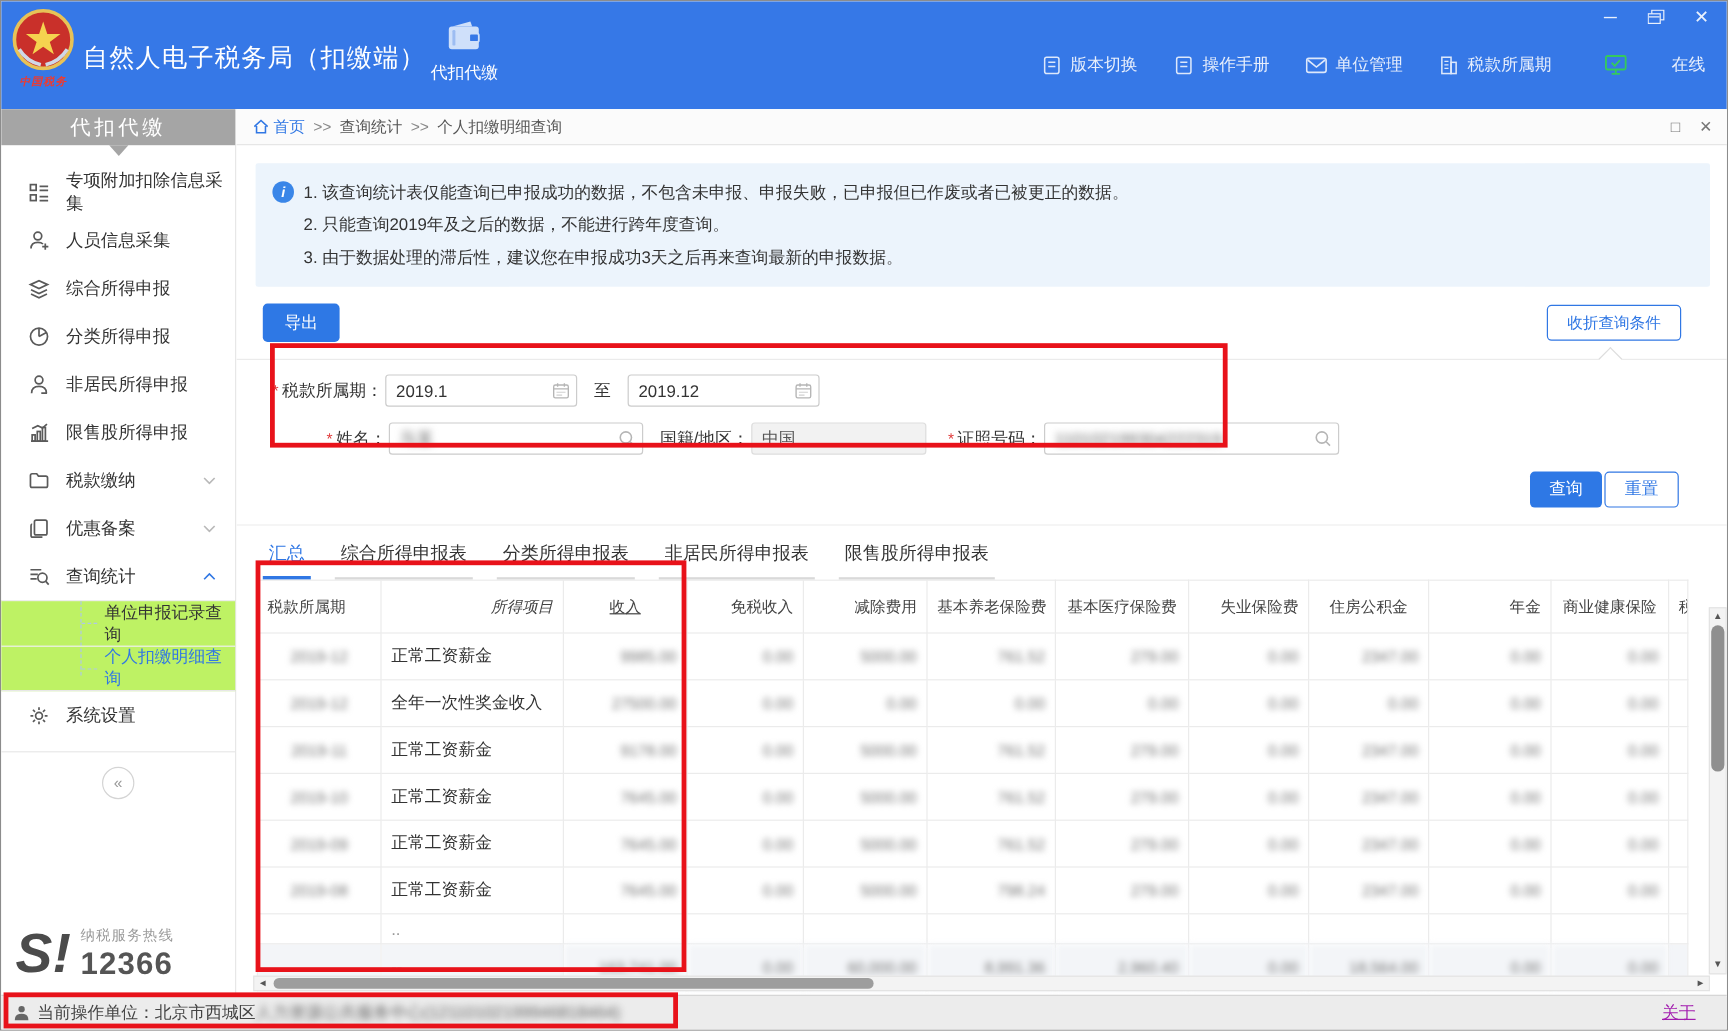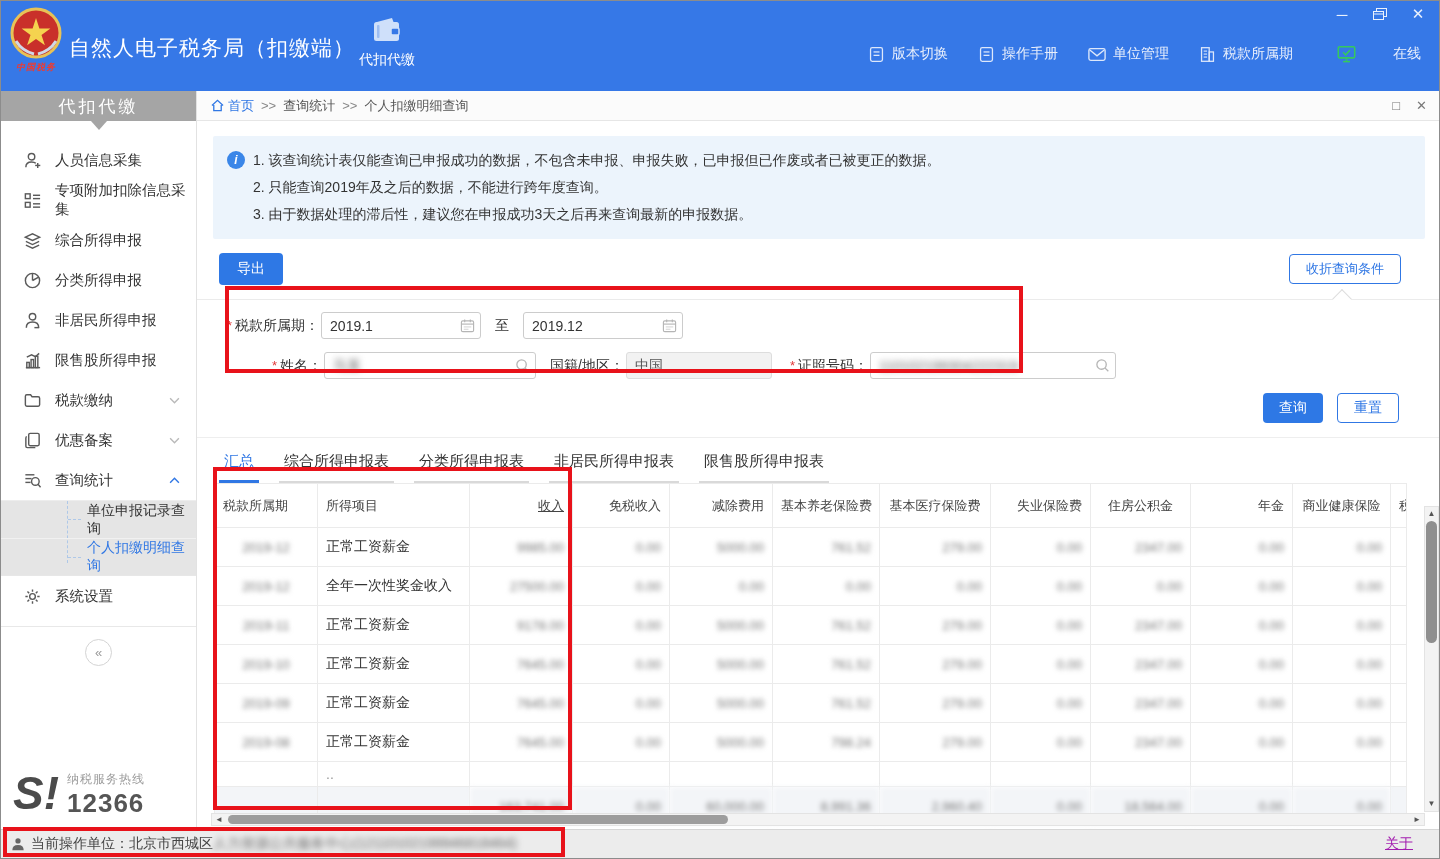--- a/index.html
+++ b/index.html
@@ -208,17 +208,6 @@
         <div class="snav-item">
           <span class="icon18">
             <svg width="19" height="19" viewBox="0 0 20 20">
-              <circle cx="9" cy="6" r="3.4" fill="none" stroke="#5a5a5a" stroke-width="1.5"></circle>
-              <path d="M3 17 Q3 11.5 9 11.5 Q12 11.5 13.5 13" fill="none" stroke="#5a5a5a" stroke-width="1.5"></path>
-              <line x1="15.5" y1="12.5" x2="15.5" y2="18" fill="none" stroke="#5a5a5a" stroke-width="1.5"></line>
-              <line x1="12.8" y1="15.2" x2="18.2" y2="15.2" fill="none" stroke="#5a5a5a" stroke-width="1.5"></line>
-            </svg>
-          </span>
-          <span>人员信息采集</span>
-        </div>
-        <div class="snav-item">
-          <span class="icon18">
-            <svg width="19" height="19" viewBox="0 0 20 20">
               <rect x="2.5" y="3" width="5" height="5" fill="none" stroke="#5a5a5a" stroke-width="1.5"></rect>
               <rect x="2.5" y="12" width="5" height="5" fill="none" stroke="#5a5a5a" stroke-width="1.5"></rect>
               <line x1="10.5" y1="4.5" x2="18" y2="4.5" fill="none" stroke="#5a5a5a" stroke-width="1.5"></line>
@@ -228,6 +217,17 @@
             </svg>
           </span>
           <span>专项附加扣除信息采集</span>
+        </div>
+        <div class="snav-item">
+          <span class="icon18">
+            <svg width="19" height="19" viewBox="0 0 20 20">
+              <circle cx="9" cy="6" r="3.4" fill="none" stroke="#5a5a5a" stroke-width="1.5"></circle>
+              <path d="M3 17 Q3 11.5 9 11.5 Q12 11.5 13.5 13" fill="none" stroke="#5a5a5a" stroke-width="1.5"></path>
+              <line x1="15.5" y1="12.5" x2="15.5" y2="18" fill="none" stroke="#5a5a5a" stroke-width="1.5"></line>
+              <line x1="12.8" y1="15.2" x2="18.2" y2="15.2" fill="none" stroke="#5a5a5a" stroke-width="1.5"></line>
+            </svg>
+          </span>
+          <span>人员信息采集</span>
         </div>
         <div class="snav-item">
           <span class="icon18">

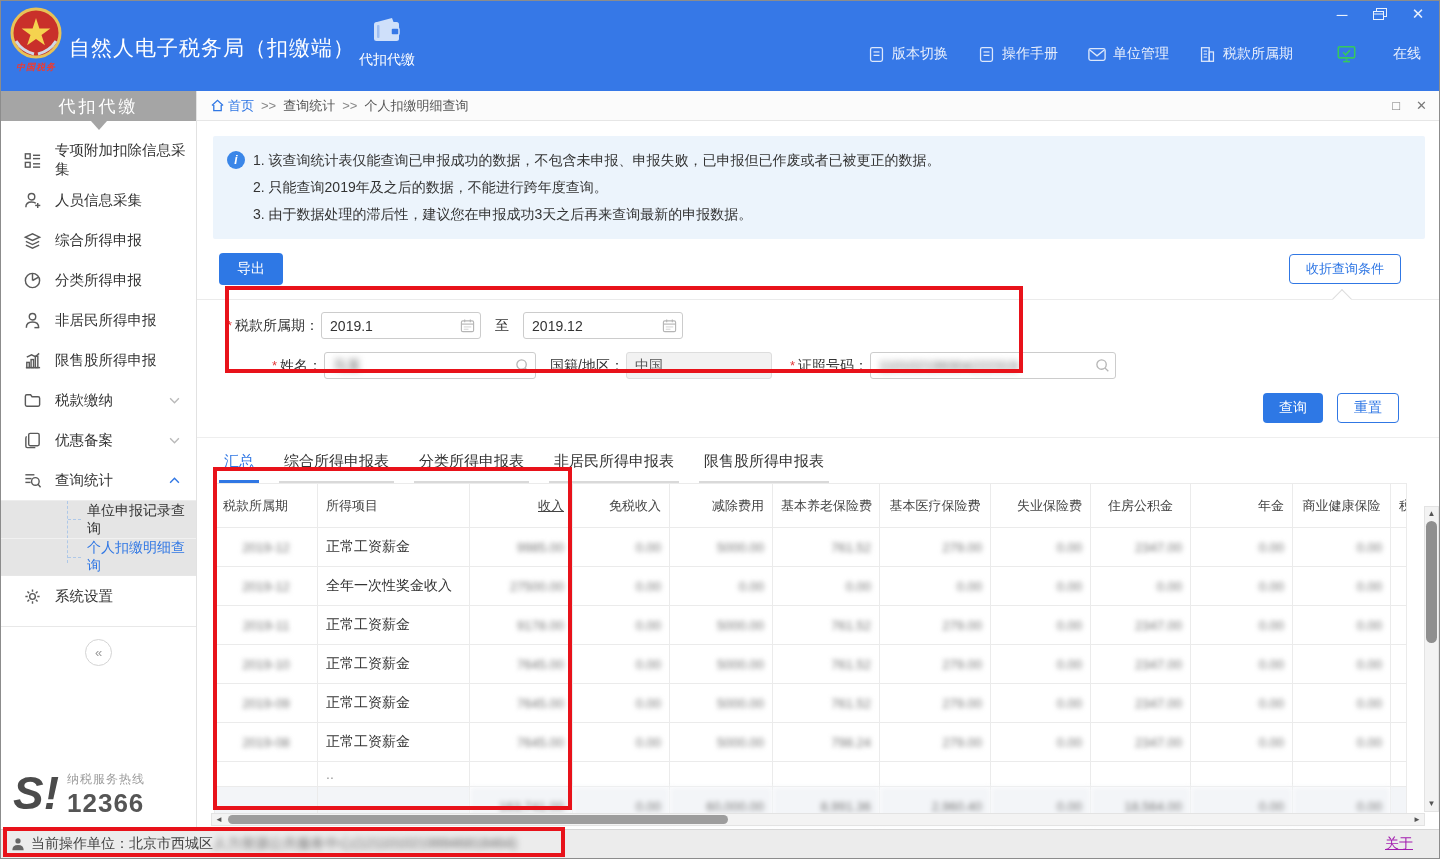--- a/index.html
+++ b/index.html
@@ -68,7 +68,7 @@
   .blur { filter:blur(2.5px); color:#777; }
   .blur2 { filter:blur(3px); color:#666; }
 
-  .qbtns { display:flex; justify-content:flex-end; gap:14px; padding:2px 42px 14px 0; border-bottom:1px solid #eee; }
+  .qbtns { display:flex; justify-content:flex-end; gap:2px; padding:2px 42px 14px 0; border-bottom:1px solid #eee; }
   .btn-sm { font-size:14px; padding:5px 16px; }
 
   .tabs { display:flex; gap:20px; margin:14px 16px 0 22px; font-size:15px; }

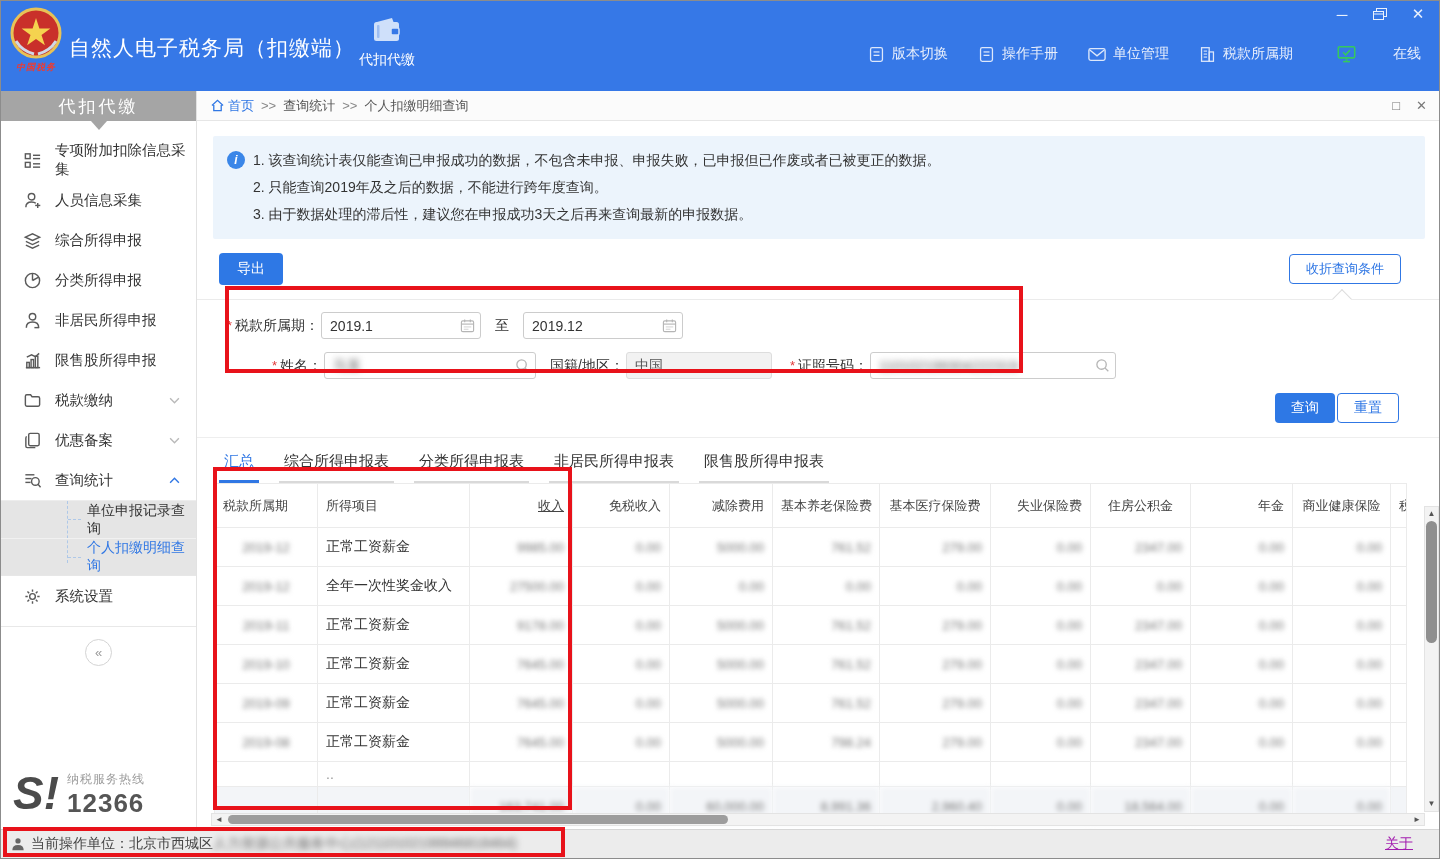--- a/index.html
+++ b/index.html
@@ -28,7 +28,7 @@
   .snav-item { height:40px; display:flex; align-items:center; padding-left:22px; font-size:14.5px; color:#333; cursor:pointer; }
   .snav-item .icon18 { width:19px; height:19px; margin-right:13px; flex:0 0 auto; }
   .snav-item .chev { margin-left:auto; margin-right:16px; }
-  .sub { position:relative; border-top:1px solid #ededed; border-bottom:1px solid #e7e7e7; background:#e5e5e5; }
+  .sub { position:relative; border-top:1px solid #ededed; border-bottom:1px solid #e7e7e7; background:#bef264; }
   .sub:before { content:""; position:absolute; left:66px; top:0; bottom:12px; border-left:1px dashed #aec8e8; }
   .sub-item { position:relative; height:37px; display:flex; align-items:center; padding-left:86px; font-size:14px; color:#333; cursor:pointer; }
   .sub-item + .sub-item { border-top:1px solid #f1f1f1; }

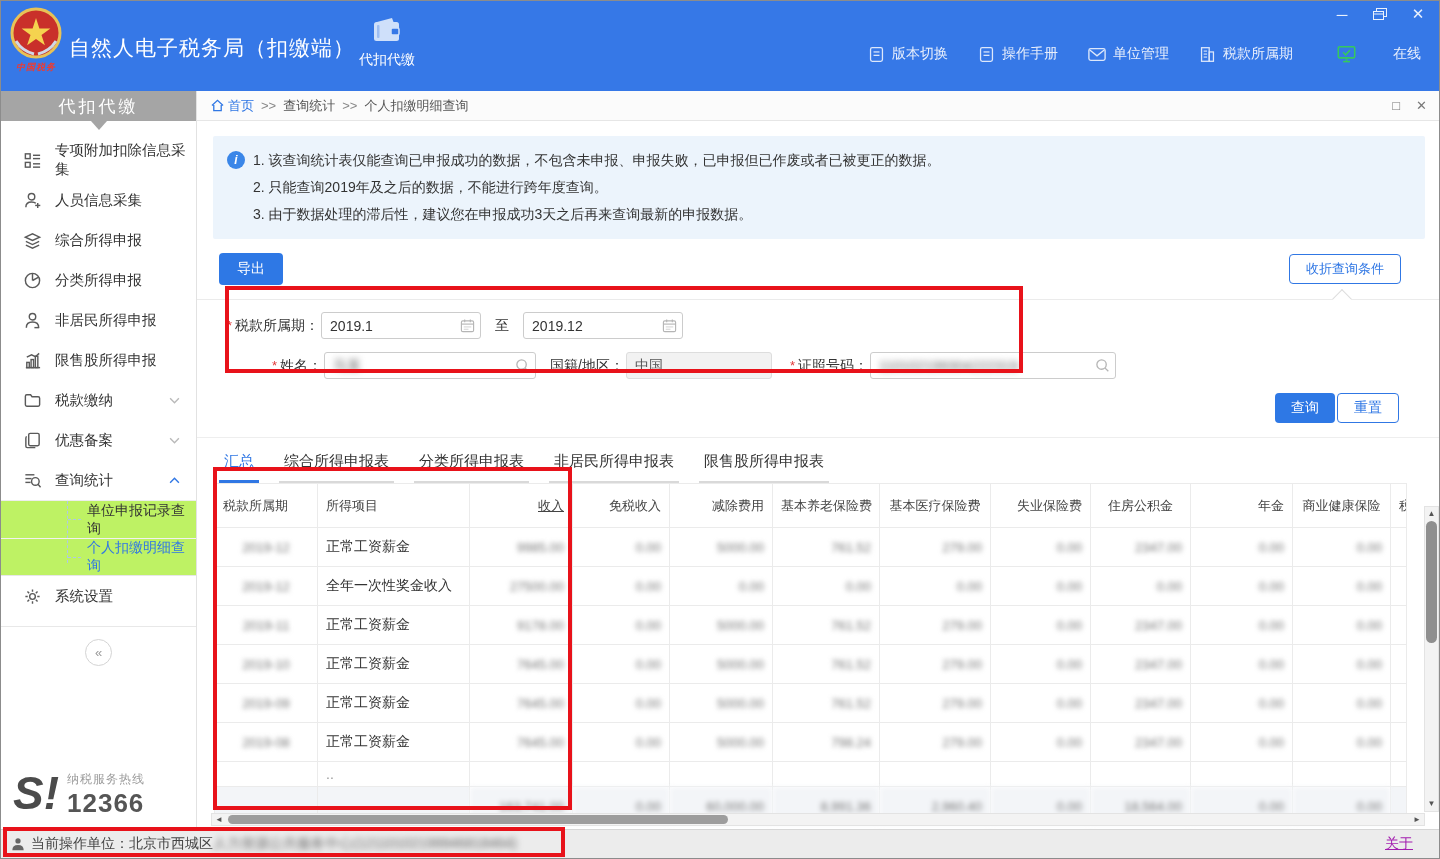--- a/index.html
+++ b/index.html
@@ -473,7 +473,7 @@
         <thead>
             <tr>
               <th style="text-align: left;">税款所属期</th>
-              <th style="text-align: left;">所得项目</th>
+              <th style="text-align: right; font-style: italic;">所得项目</th>
               <th style="text-align: right; text-decoration: underline;">收入</th>
               <th style="text-align: right;">免税收入</th>
               <th style="text-align: right;">减除费用</th>

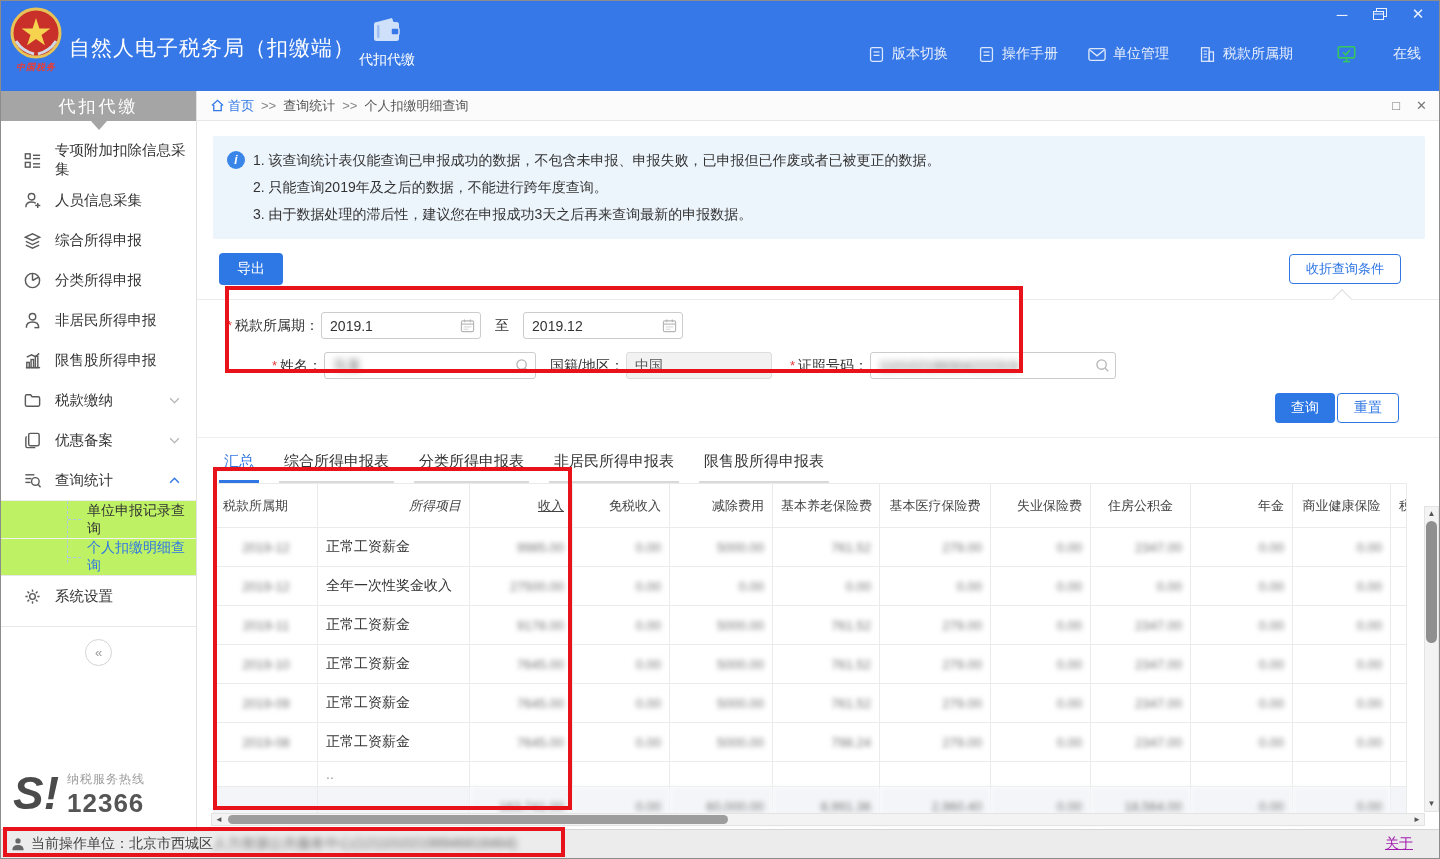--- a/index.html
+++ b/index.html
@@ -474,7 +474,7 @@
             <tr>
               <th style="text-align: left;">税款所属期</th>
               <th style="text-align: right; font-style: italic;">所得项目</th>
-              <th style="text-align: right; text-decoration: underline;">收入</th>
+              <th style="text-align: center; text-decoration: underline;">收入</th>
               <th style="text-align: right;">免税收入</th>
               <th style="text-align: right;">减除费用</th>
               <th style="text-align: center;">基本养老保险费</th>

